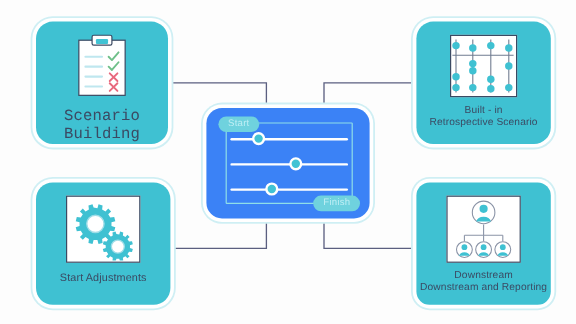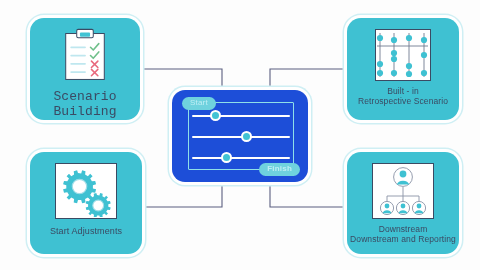--- a/index.html
+++ b/index.html
@@ -55,7 +55,7 @@
     position:absolute;z-index:4;
     left:172px;top:90px;width:136px;height:92px;
     border-radius:13px;
-    background:#1d4ed8;
+    background:#3b82f6;
     box-shadow:0 0 0 3px #ffffff, 0 0 0 4.5px #cfeff4;
   }
   #center-panel .inner-frame{

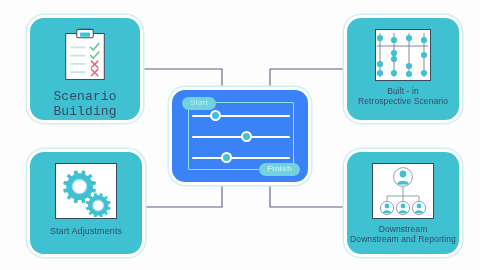--- a/index.html
+++ b/index.html
@@ -80,7 +80,7 @@
     letter-spacing:.2px;
   }
   #pill-start{left:10px;top:7px;}
-  #pill-finish{right:8px;bottom:6px;font-weight:bold;}
+  #pill-finish{right:8px;bottom:6px;}
 </style>
 </head>
 <body>

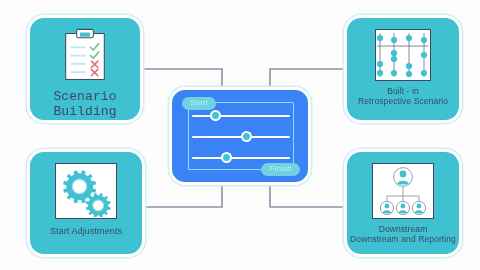--- a/index.html
+++ b/index.html
@@ -46,7 +46,7 @@
   #card-manual .card-icon{width:62px;height:56px;}
   #card-manual .card-label{font-size:9px;margin-top:7px;}
 
-  #card-downstream{left:347px;top:152px;width:112px;height:102px;padding-top:11px;}
+  #card-downstream{left:347px;top:152px;width:112px;height:102px;padding-top:11px;border-radius:11px;}
   #card-downstream .card-icon{width:62px;height:56px;}
   #card-downstream .card-label{font-size:8.5px;margin-top:6px;}
 

